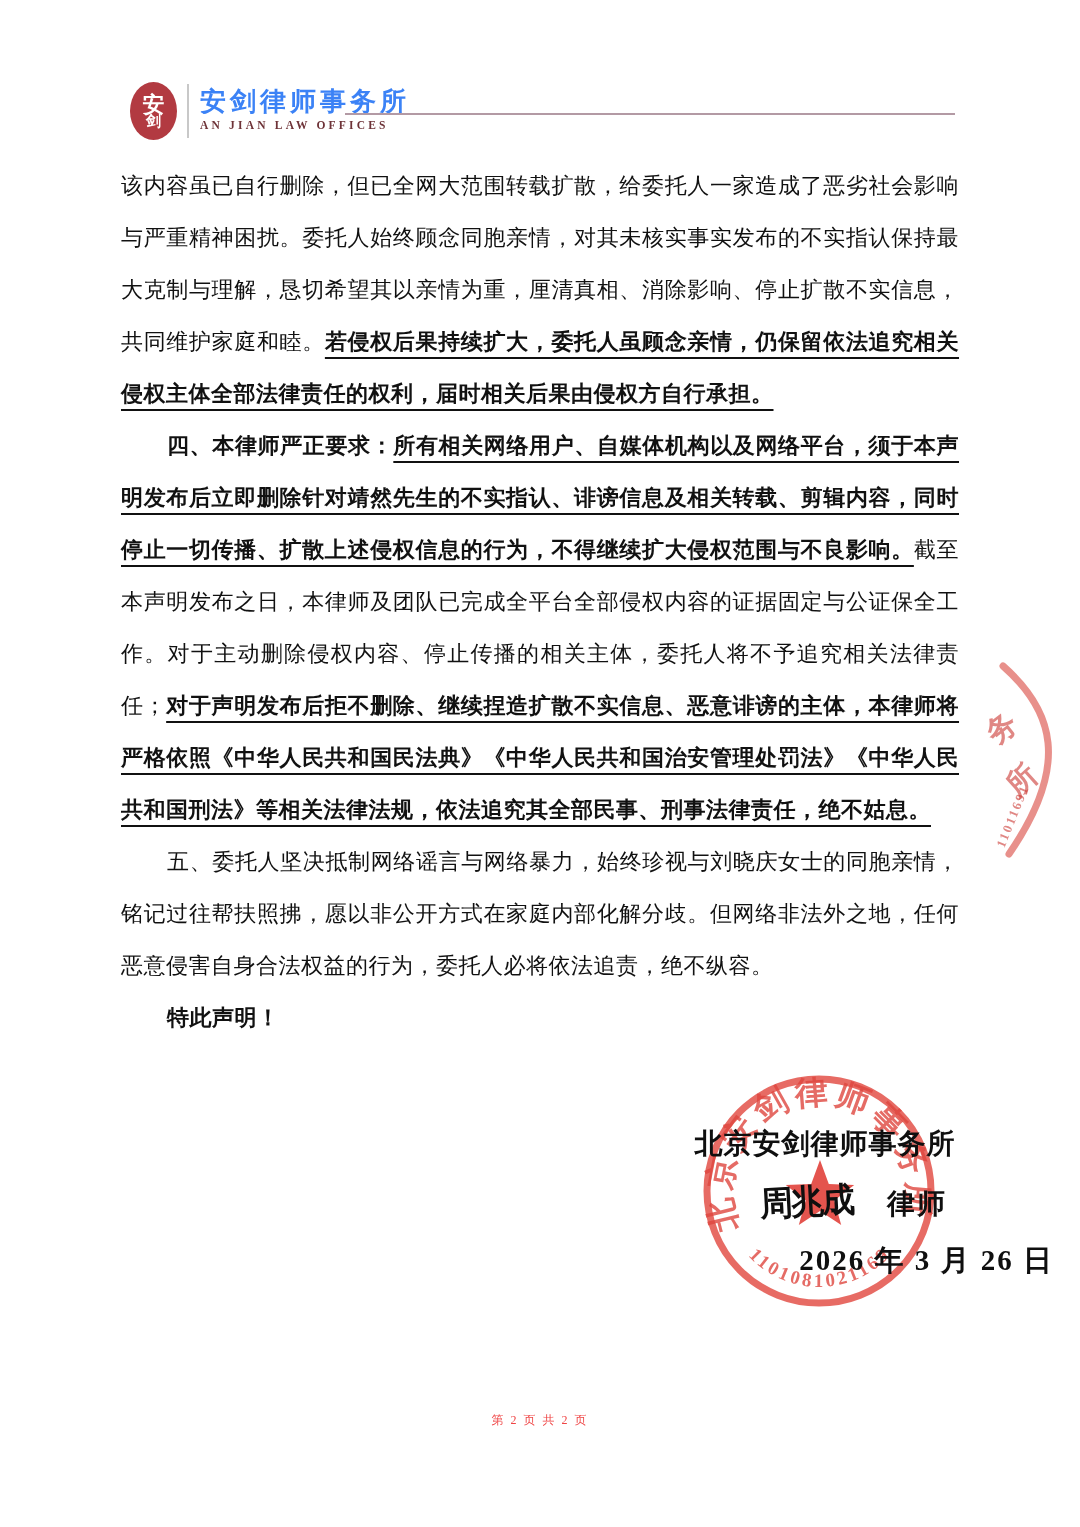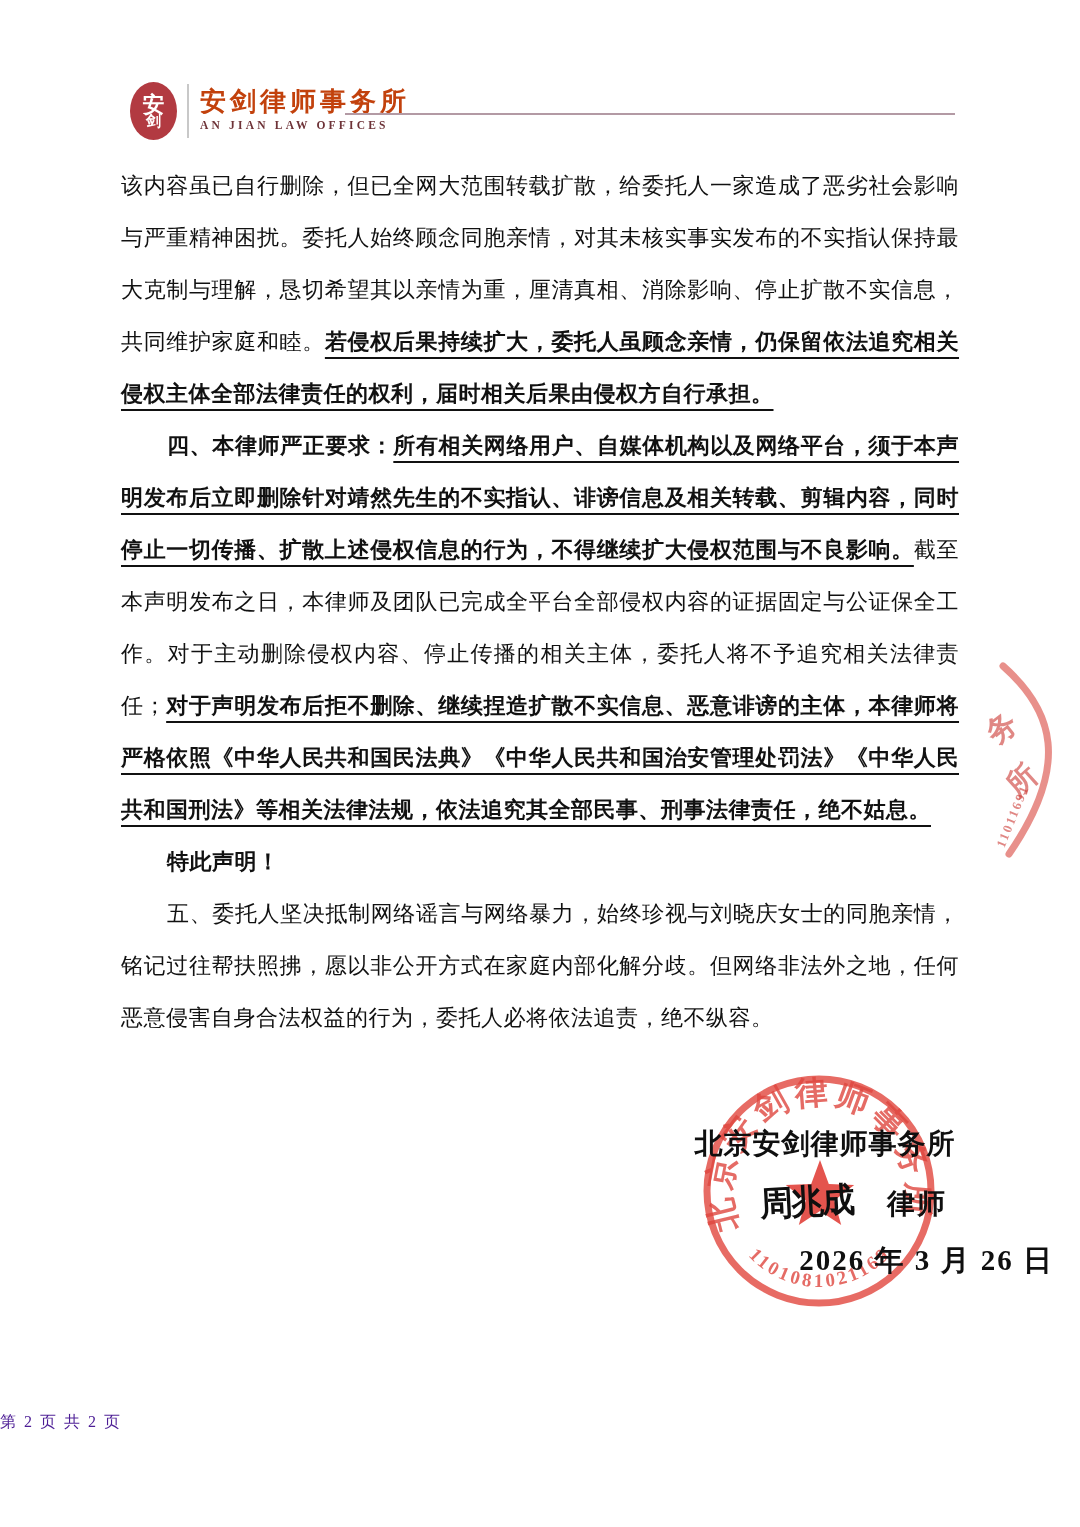--- a/index.html
+++ b/index.html
@@ -30,7 +30,7 @@
   }
   .firm-block { position: absolute; left: 70px; top: 6px; white-space: nowrap; }
   .firm-cn {
-    font-size: 26px; font-weight: bold; color: #c2410c;
+    font-size: 26px; font-weight: bold; color: #3b82f6;
     letter-spacing: 4px; line-height: 1.2;
   }
   .firm-en {

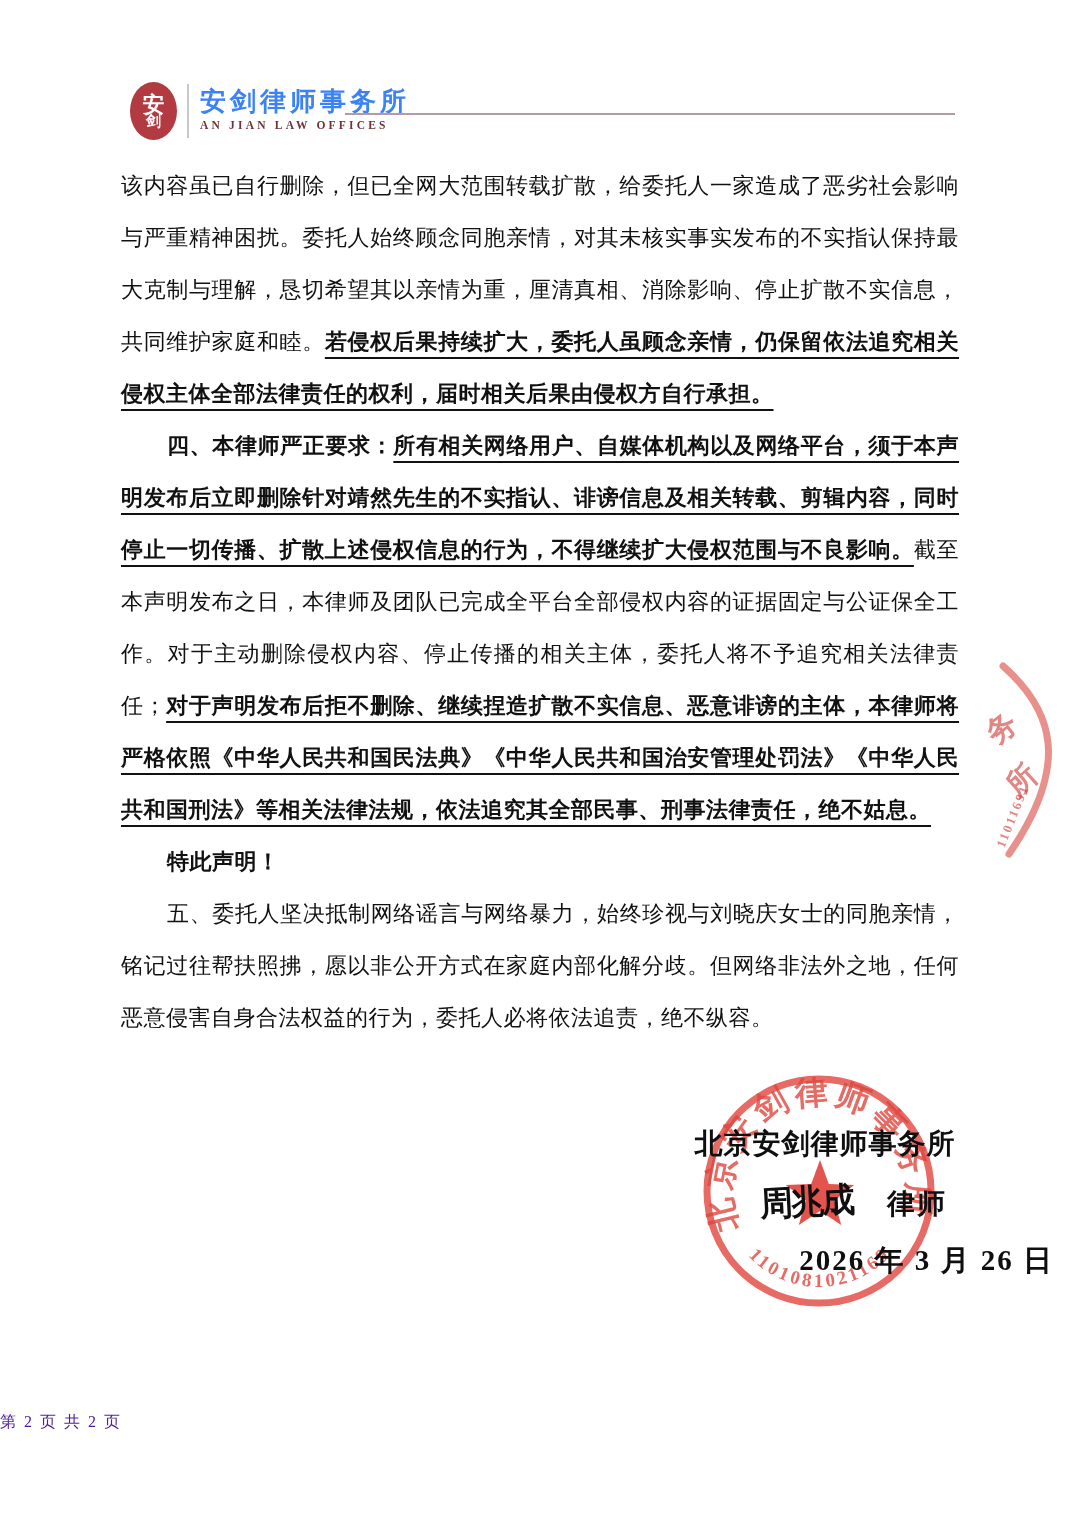--- a/index.html
+++ b/index.html
@@ -123,8 +123,8 @@
 <div class="content" id="content">
     <p class=""><span class="r-n">该内容虽已自行删除，但已全网大范围转载扩散，给委托人一家造成了恶劣社会影响与严重精神困扰。委托人始终顾念同胞亲情，对其未核实事实发布的不实指认保持最大克制与理解，恳切希望其以亲情为重，厘清真相、消除影响、停止扩散不实信息，共同维护家庭和睦。</span><span class="r-bu">若侵权后果持续扩大，委托人虽顾念亲情，仍保留依法追究相关侵权主体全部法律责任的权利，届时相关后果由侵权方自行承担。</span></p>
     <p class="indent"><span class="r-b">四、本律师严正要求：</span><span class="r-bu">所有相关网络用户、自媒体机构以及网络平台，须于本声明发布后立即删除针对靖然先生的不实指认、诽谤信息及相关转载、剪辑内容，同时停止一切传播、扩散上述侵权信息的行为，不得继续扩大侵权范围与不良影响。</span><span class="r-n">截至本声明发布之日，本律师及团队已完成全平台全部侵权内容的证据固定与公证保全工作。对于主动删除侵权内容、停止传播的相关主体，委托人将不予追究相关法律责任；</span><span class="r-bu">对于声明发布后拒不删除、继续捏造扩散不实信息、恶意诽谤的主体，本律师将严格依照《中华人民共和国民法典》《中华人民共和国治安管理处罚法》《中华人民共和国刑法》等相关法律法规，依法追究其全部民事、刑事法律责任，绝不姑息。</span></p>
+    <p class="indent"><span class="r-n">五、委托人坚决抵制网络谣言与网络暴力，始终珍视与刘晓庆女士的同胞亲情，铭记过往帮扶照拂，愿以非公开方式在家庭内部化解分歧。但网络非法外之地，任何恶意侵害自身合法权益的行为，委托人必将依法追责，绝不纵容。</span></p>
     <p class="indent"><span class="r-b">特此声明！</span></p>
-    <p class="indent"><span class="r-n">五、委托人坚决抵制网络谣言与网络暴力，始终珍视与刘晓庆女士的同胞亲情，铭记过往帮扶照拂，愿以非公开方式在家庭内部化解分歧。但网络非法外之地，任何恶意侵害自身合法权益的行为，委托人必将依法追责，绝不纵容。</span></p>
   </div>
 
 <div class="side-seal">

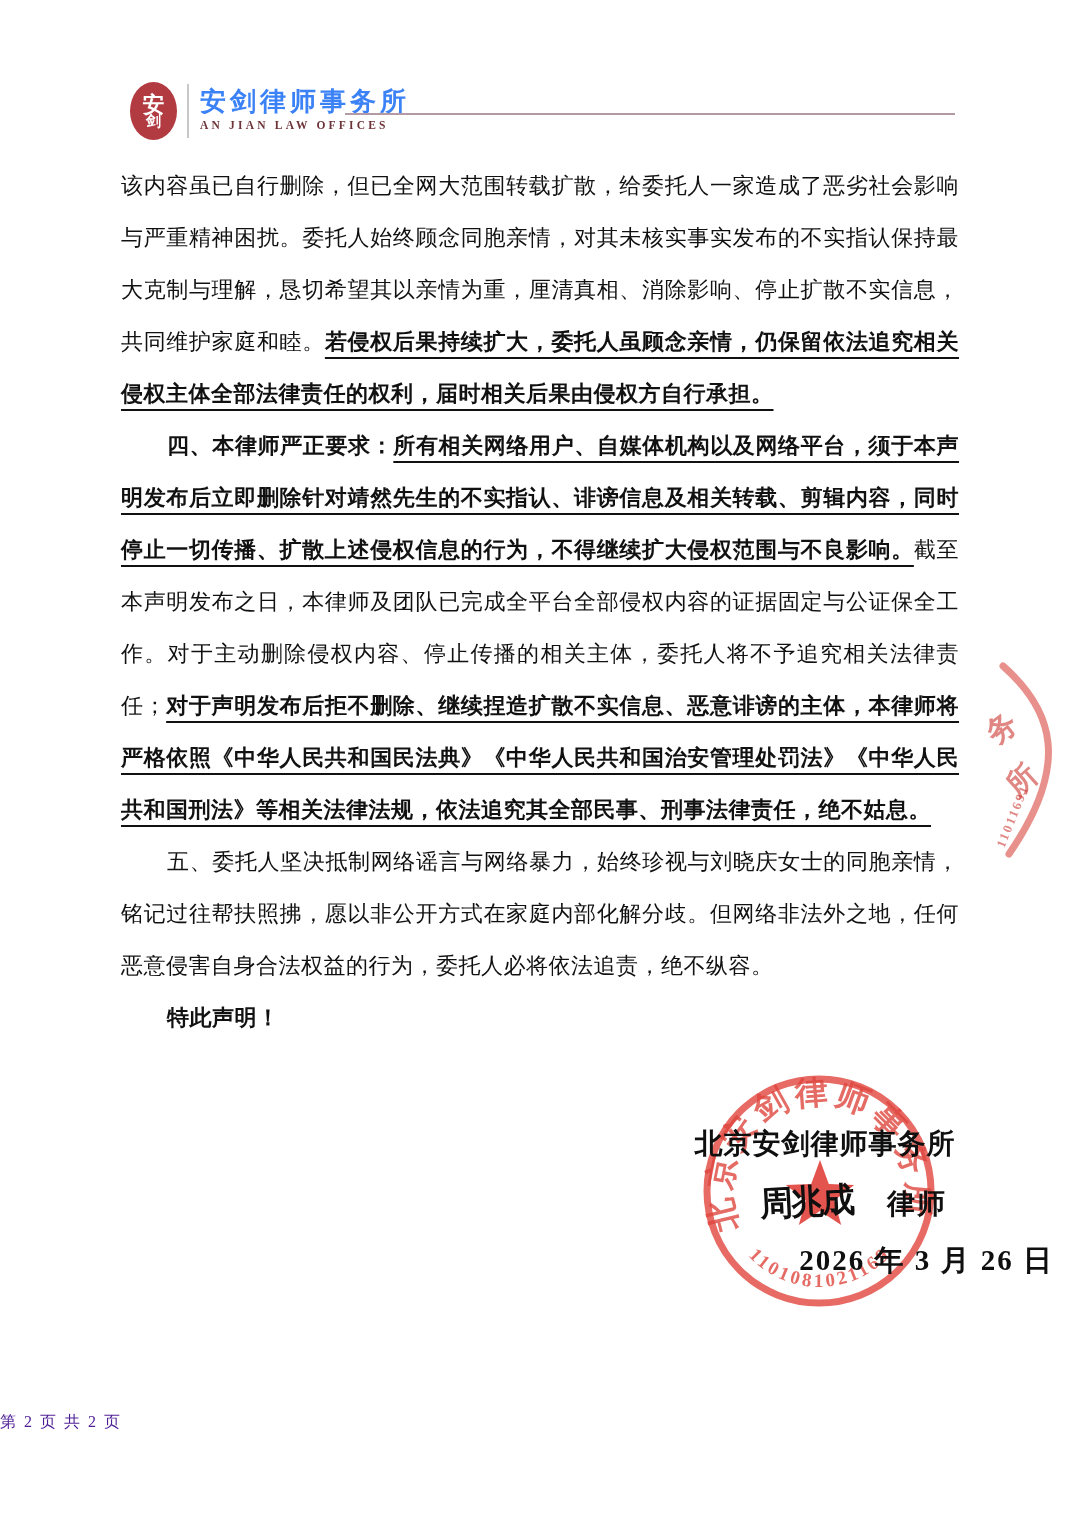--- a/index.html
+++ b/index.html
@@ -101,7 +101,7 @@
   
   .footer {
     position: absolute; left: 0; top: 1412px; width: 100%;
-    text-align: left; font-size: 16px; color: #4c1d95; letter-spacing: 2px;
+    text-align: center; font-size: 12px; color: #ef4444; letter-spacing: 2px;
   }
 </style>
 </head>

